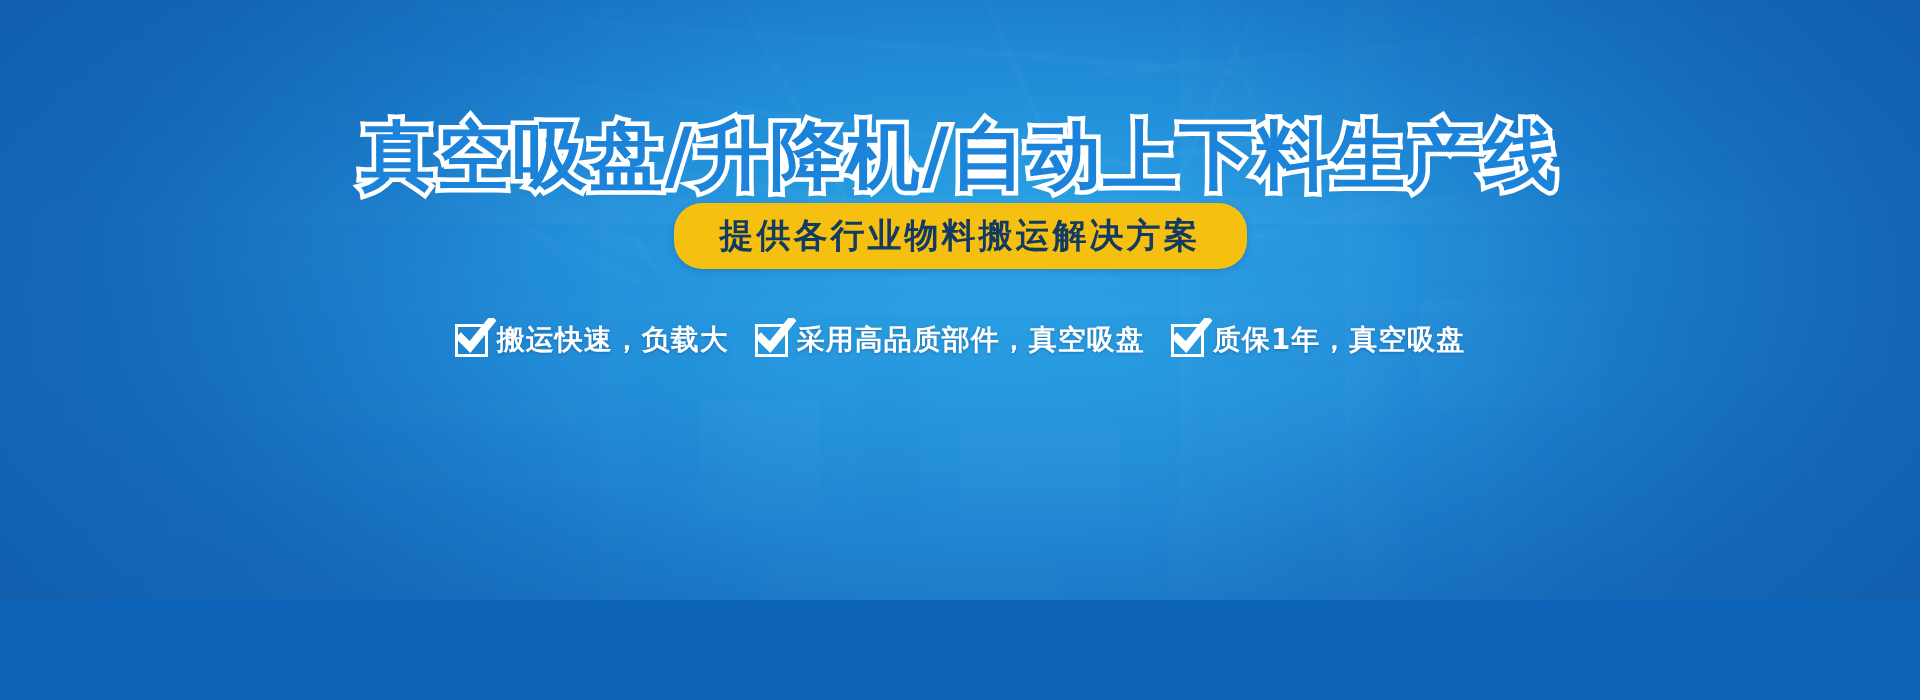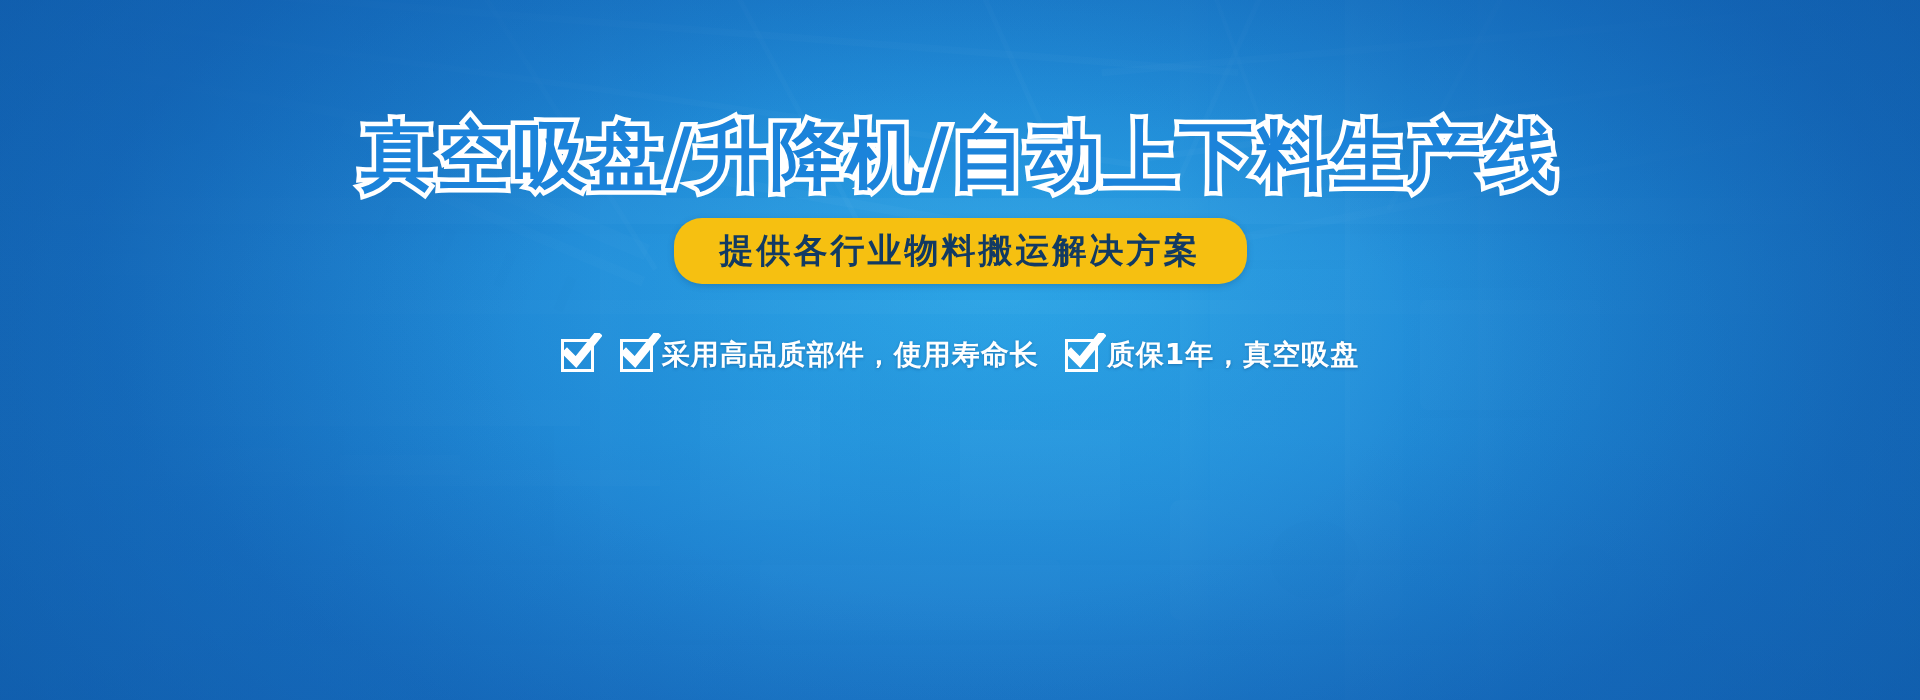--- a/index.html
+++ b/index.html
@@ -9,7 +9,7 @@
   .banner{
     position:relative;
     width:1920px;
-    height:700px;
+    height:600px;
     overflow:hidden;
     font-family:"Liberation Sans","DejaVu Sans",sans-serif;
     background:#1f8fe0;

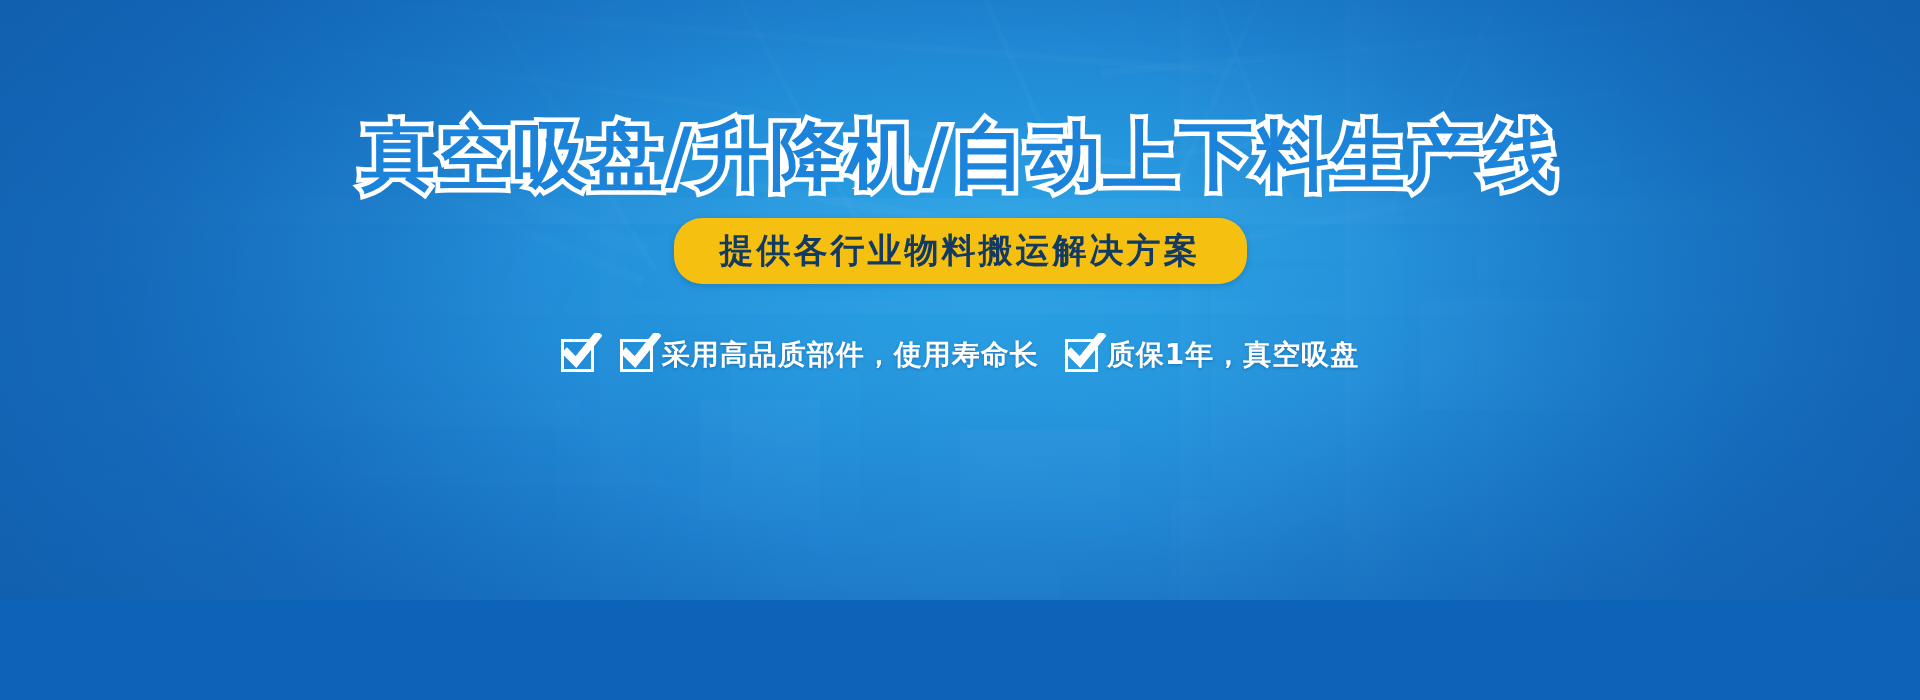--- a/index.html
+++ b/index.html
@@ -81,7 +81,7 @@
     font-family:"DejaVu Sans","Liberation Sans",sans-serif;
   }
 
-  .badge-wrap{margin-top:26px;}
+  .badge-wrap{margin-top:11px;}
   .badge{
     display:inline-block;
     background:#f6c011;

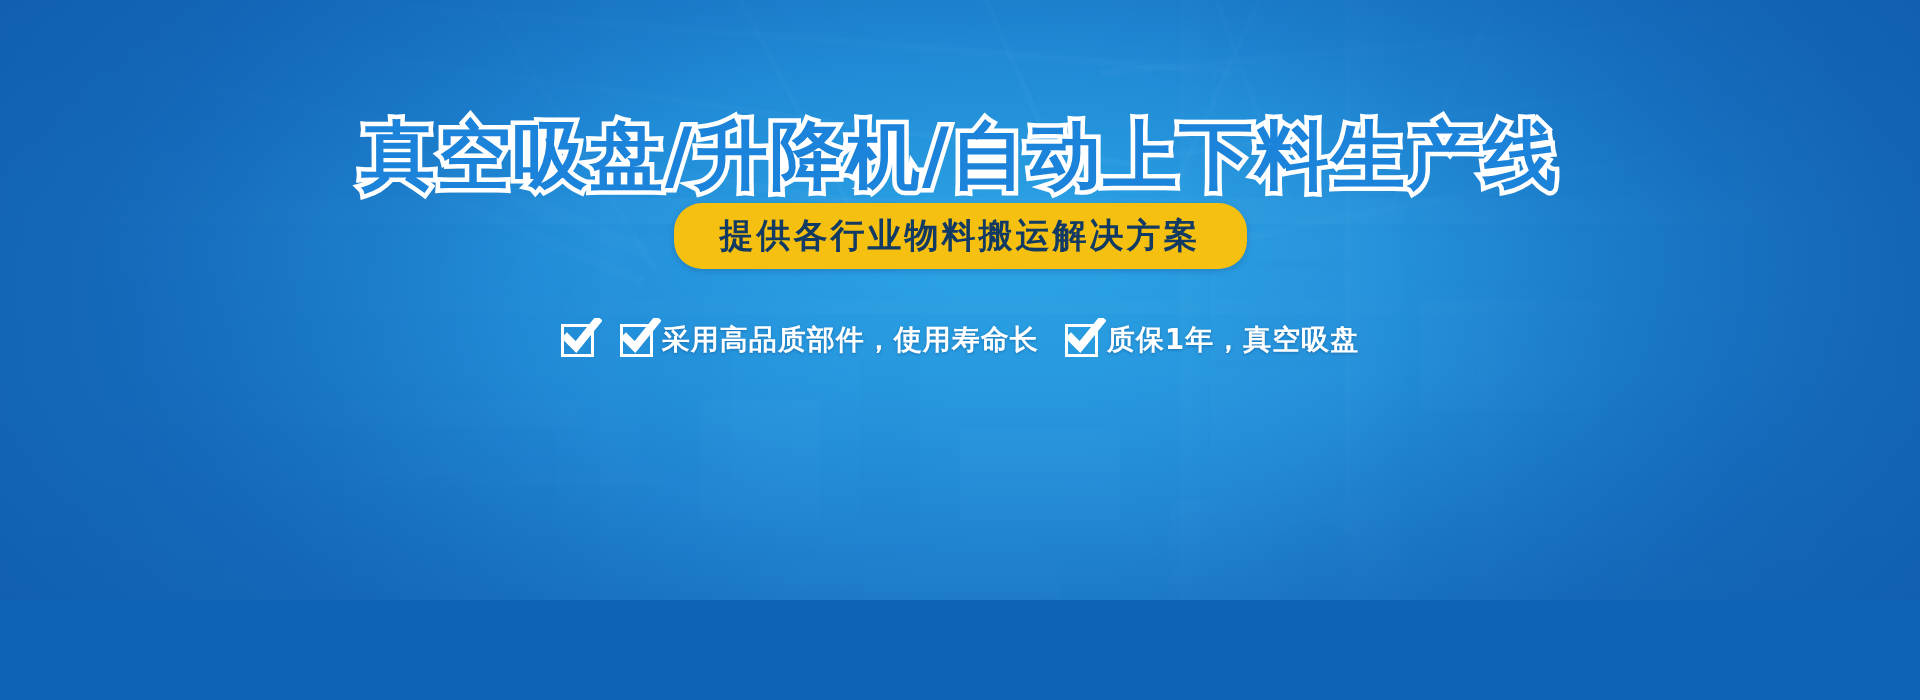--- a/index.html
+++ b/index.html
@@ -235,6 +235,7 @@
             <path d="M7 20 L16 29 L37 3" fill="none" stroke="#ffffff" stroke-width="8" stroke-linecap="square" stroke-linejoin="miter"></path>
           </svg>
         </span>
+        <span class="feature-text">搬运快速，负载大</span>
       </div>
 
       <div class="feature">

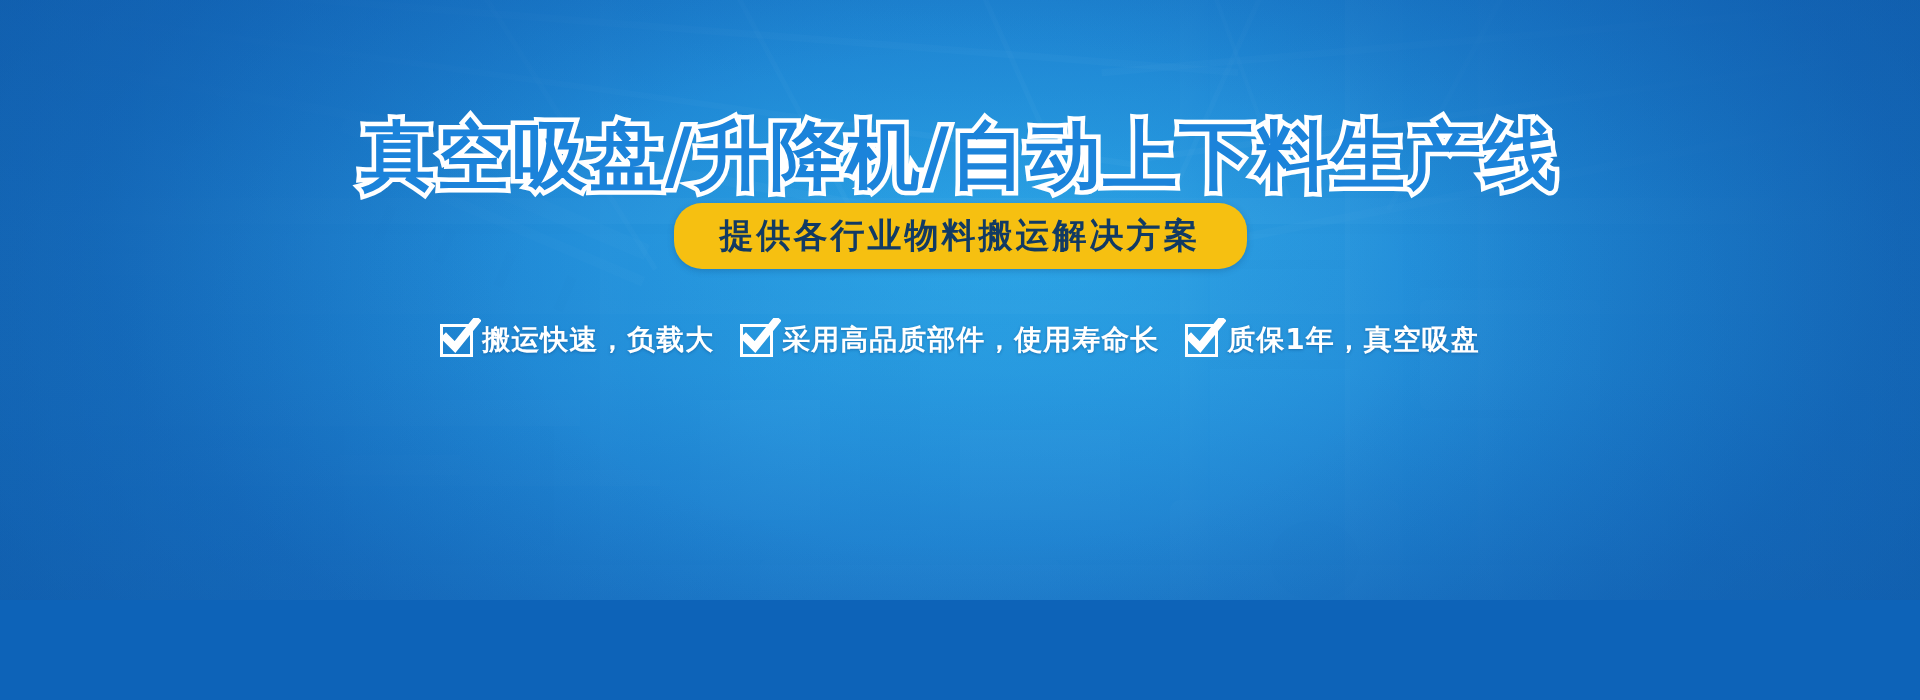--- a/index.html
+++ b/index.html
@@ -244,7 +244,7 @@
             <path d="M7 20 L16 29 L37 3" fill="none" stroke="#ffffff" stroke-width="8" stroke-linecap="square" stroke-linejoin="miter"></path>
           </svg>
         </span>
-        <span class="feature-text">采用高品质部件，使用寿命长</span>
+        <span class="feature-text">采用高品质部件，真空吸盘</span>
       </div>
 
       <div class="feature">

